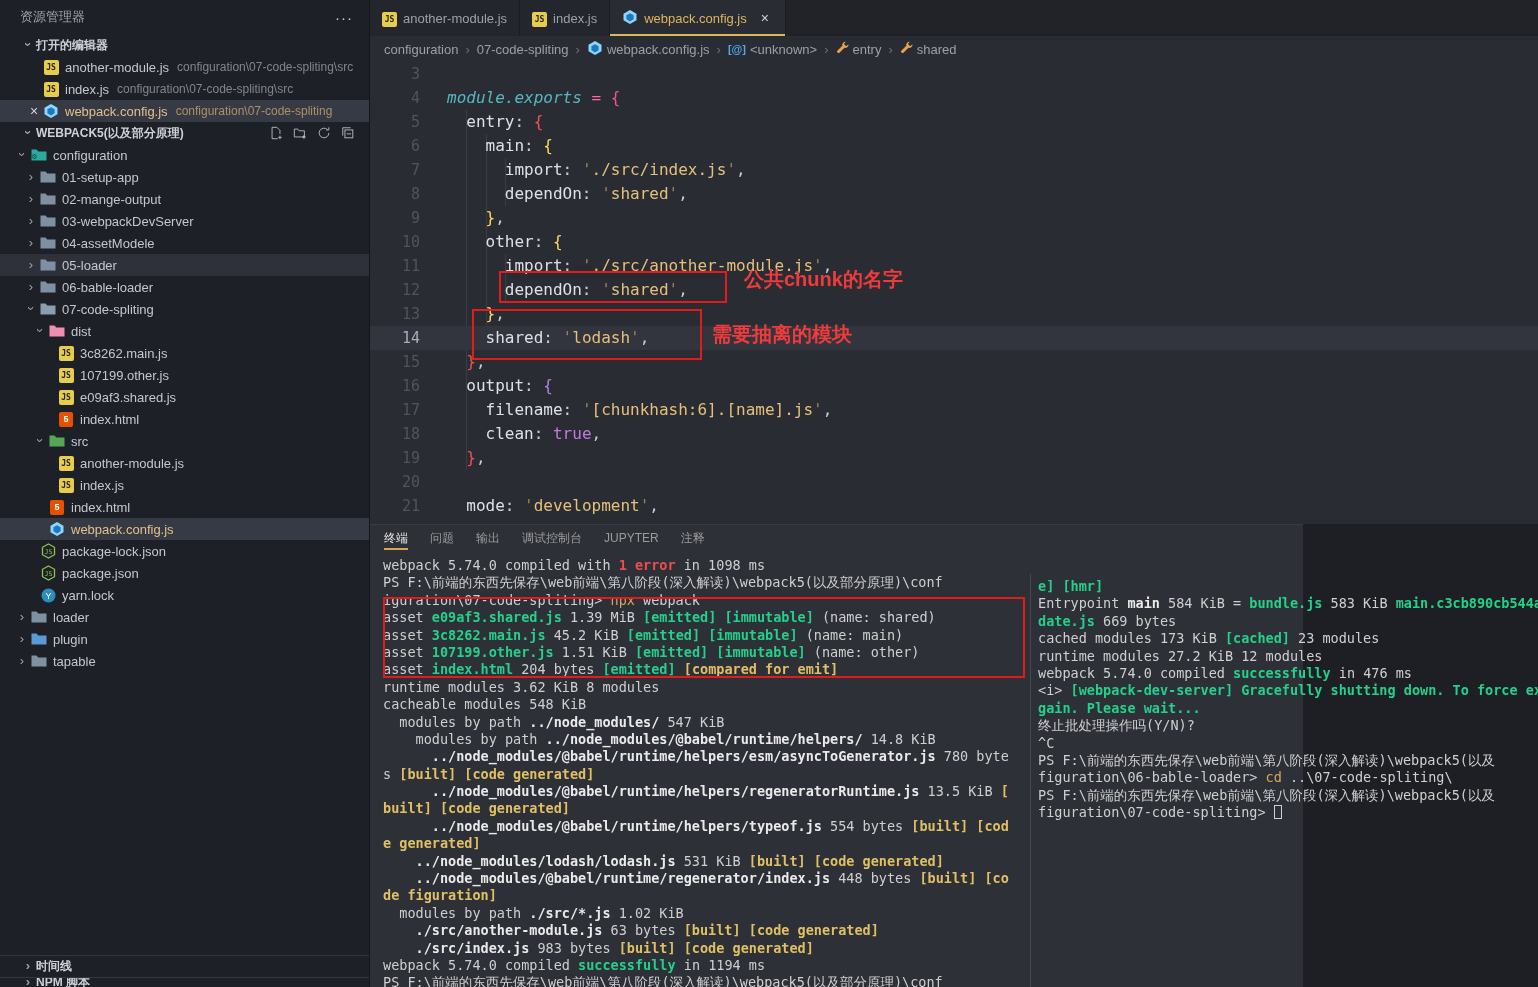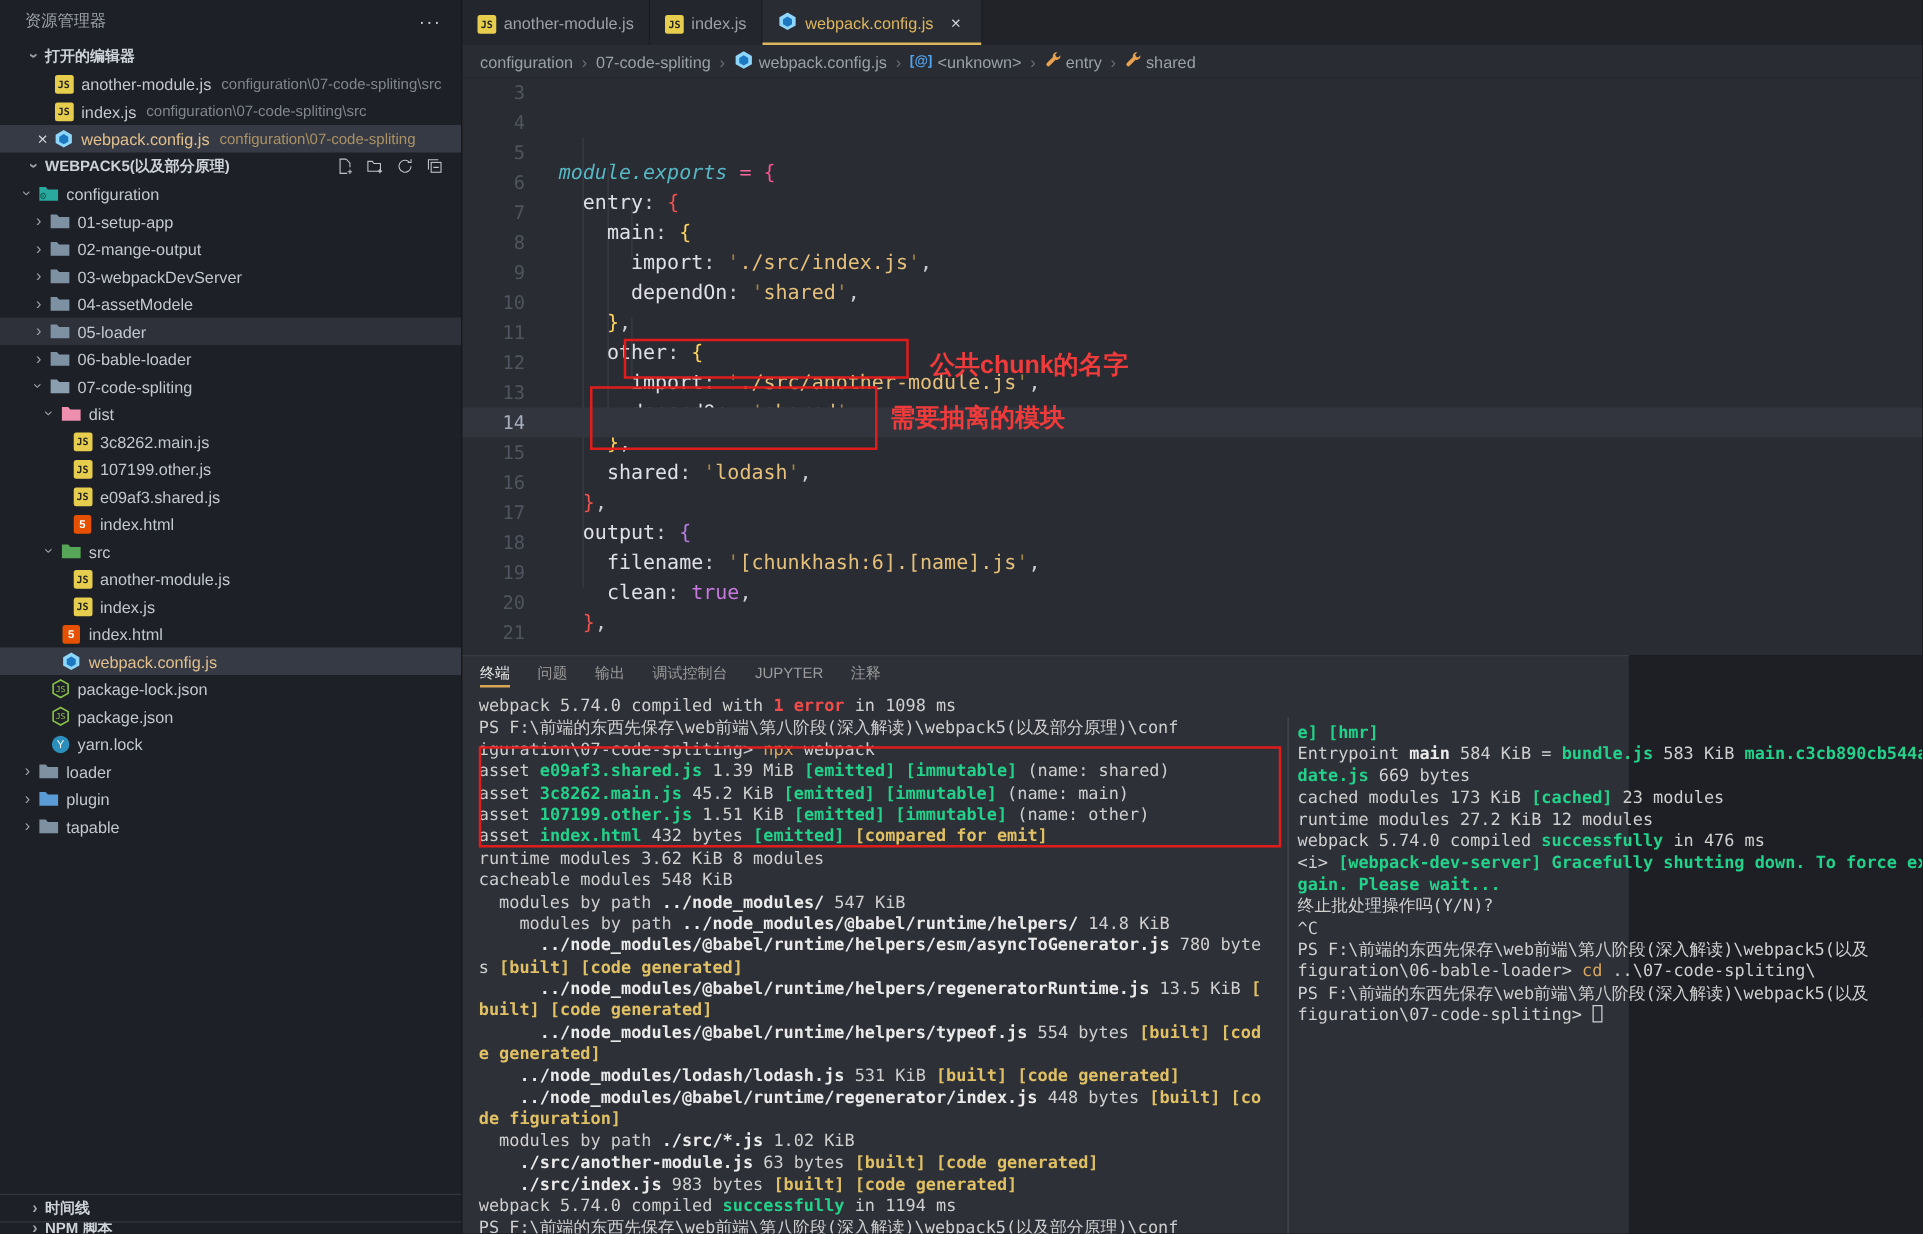--- a/index.html
+++ b/index.html
@@ -60,7 +60,7 @@
   .eline.cur { background:#32353e; }
   .gutter { width:50px; flex:none; text-align:right; color:#4f545e; font-size:15px; }
   .eline.cur .gutter { color:#a6adbb; }
-  .ecode { margin-left:27px;margin-top:40px; }
+  .ecode { margin-left:27px; }
   .cy { color:#56b6c2; font-style:italic; }
   .pk { color:#ff6b9d; }
   .pr { color:#dee0e5; }

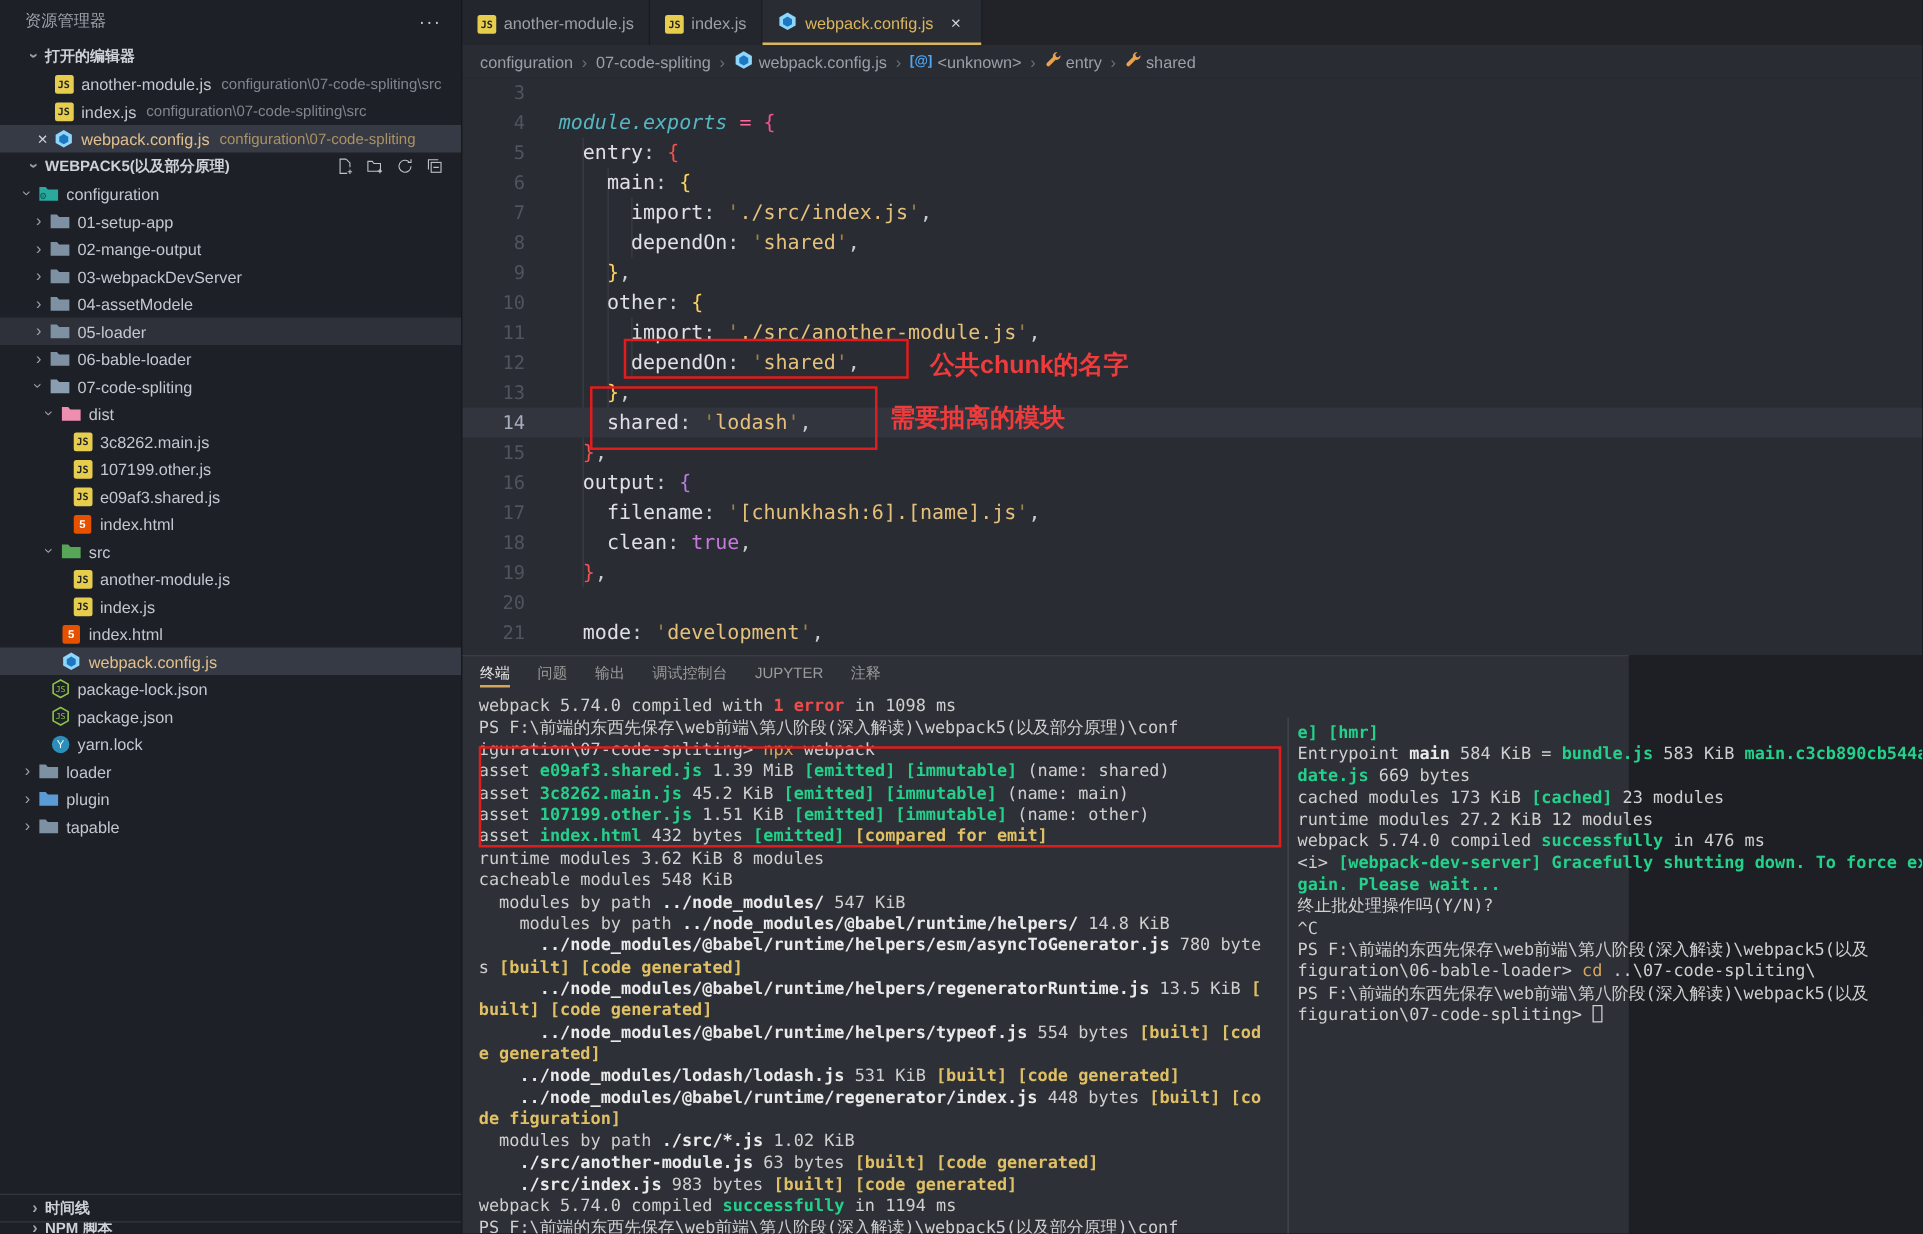--- a/index.html
+++ b/index.html
@@ -546,7 +546,7 @@
   </div>
 
   <div class="redbox" style="left:499px; top:271px; width:228px; height:32px;"></div>
-  <div class="rednote" style="left:744px; top:278px;text-align:center;">公共chunk的名字</div>
+  <div class="rednote" style="left:744px; top:266px;text-align:center;">公共chunk的名字</div>
   <div class="redbox" style="left:472px; top:309px; width:230px; height:51px;"></div>
   <div class="rednote" style="left:712px; top:321px;">需要抽离的模块</div>
   <div class="redbox" style="left:383px; top:597px; width:642px; height:81px;"></div>

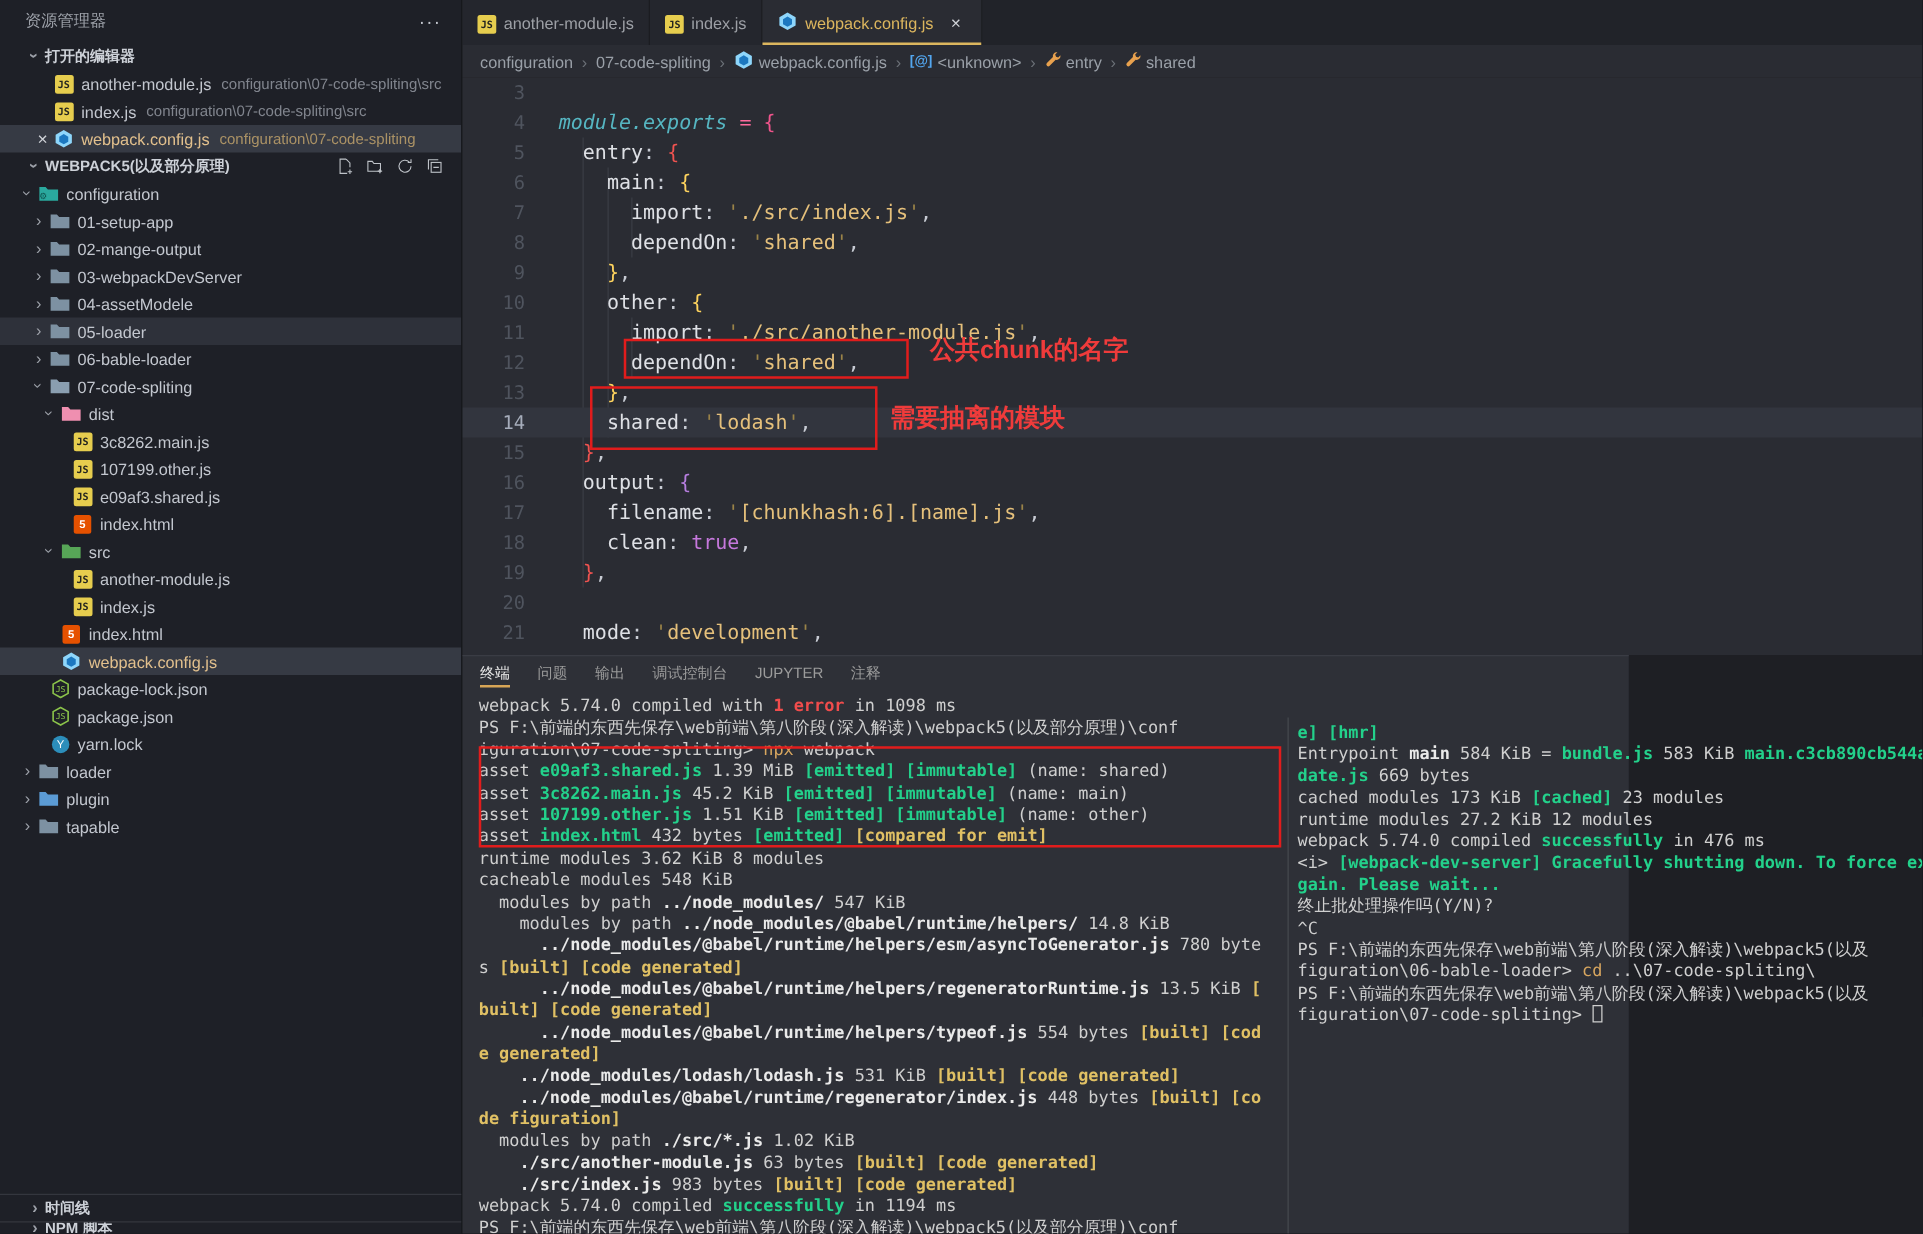--- a/index.html
+++ b/index.html
@@ -506,7 +506,7 @@
           <div class="tline"><span class="t-d">asset </span><span class="t-g">e09af3.shared.js</span><span class="t-d"> 1.39 MiB </span><span class="t-g">[emitted] [immutable]</span><span class="t-d"> (name: shared)</span></div>
           <div class="tline"><span class="t-d">asset </span><span class="t-g">3c8262.main.js</span><span class="t-d"> 45.2 KiB </span><span class="t-g">[emitted] [immutable]</span><span class="t-d"> (name: main)</span></div>
           <div class="tline"><span class="t-d">asset </span><span class="t-g">107199.other.js</span><span class="t-d"> 1.51 KiB </span><span class="t-g">[emitted] [immutable]</span><span class="t-d"> (name: other)</span></div>
-          <div class="tline"><span class="t-d">asset </span><span class="t-g">index.html</span><span class="t-d"> 432 bytes </span><span class="t-g">[emitted]</span><span class="t-d"> </span><span class="t-y">[compared for emit]</span></div>
+          <div class="tline"><span class="t-d">asset </span><span class="t-g">index.html</span><span class="t-d"> 204 bytes </span><span class="t-g">[emitted]</span><span class="t-d"> </span><span class="t-y">[compared for emit]</span></div>
           <div class="tline"><span class="t-d">runtime modules 3.62 KiB 8 modules</span></div>
           <div class="tline"><span class="t-d">cacheable modules 548 KiB</span></div>
           <div class="tline"><span class="t-d">  modules by path </span><span class="t-w">../node_modules/</span><span class="t-d"> 547 KiB</span></div>

